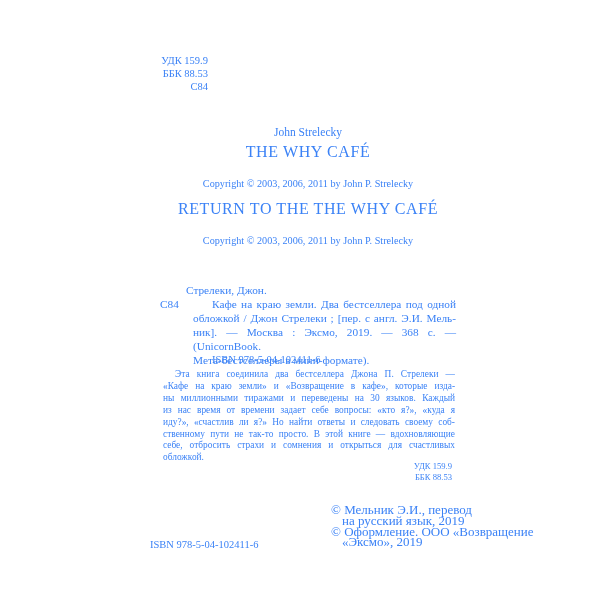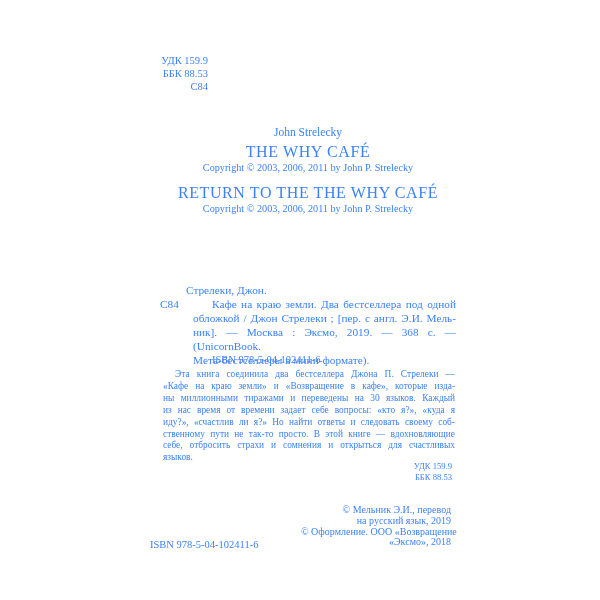--- a/index.html
+++ b/index.html
@@ -29,7 +29,7 @@
   }
   .title-block .author { font-size: 11.5px; line-height: 14px; margin-top: 16px; }
   .title-block .en-title { font-size: 16px; letter-spacing: 0.6px; margin-top: 6px; line-height: 13px; }
-  .title-block .copyright { font-size: 10.2px; margin-top: 3px; line-height: 13px; }
+  .title-block .copyright { font-size: 10.2px; margin-top: 19px; line-height: 13px; }
   .title-block .en-title.second { margin-top: 12px; }
 
   

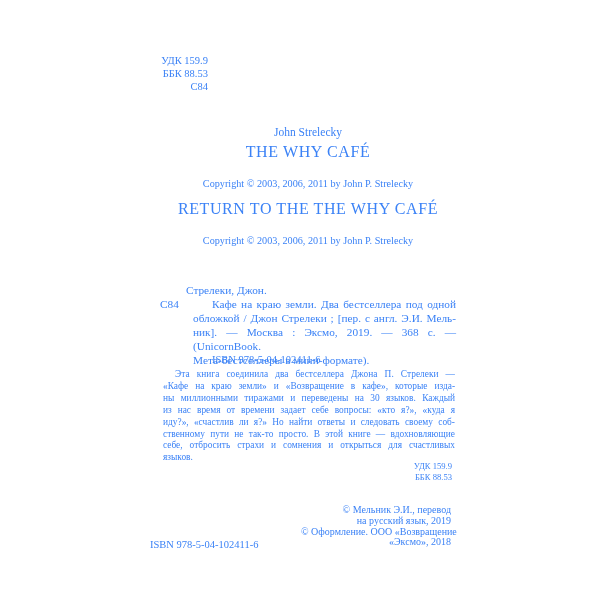--- a/index.html
+++ b/index.html
@@ -99,7 +99,7 @@
     <div class="jl">иду?», «счастлив ли я?» Но найти ответы и следовать своему соб-</div>
     <div class="jl">ственному пути не так-то просто. В этой книге — вдохновляющие</div>
     <div class="jl">себе, отбросить страхи и сомнения и открыться для счастливых</div>
-    <div>языков.</div>
+    <div>обложкой.</div>
   </div>
 
   <div class="abs udc-bottom">

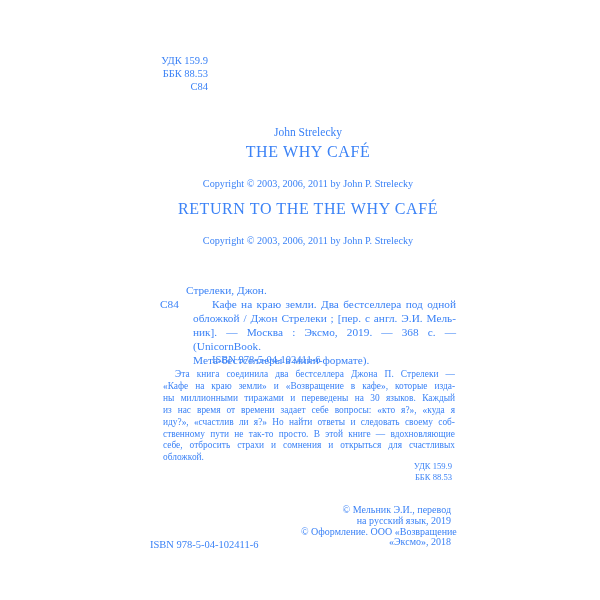--- a/index.html
+++ b/index.html
@@ -54,7 +54,7 @@
   }
 
   
-  .copyright-block { left: 301px; top: 505px; width: 150px; font-size: 10px; line-height: 10.8px; text-align: right; }
+  .copyright-block { left: 331px; top: 505px; width: 150px; font-size: 13px; line-height: 10.8px; }
   .copyright-block .cont { padding-left: 11px; }
 
   .isbn-bottom { left: 150px; top: 538px; font-size: 10.5px; line-height: 13px; }

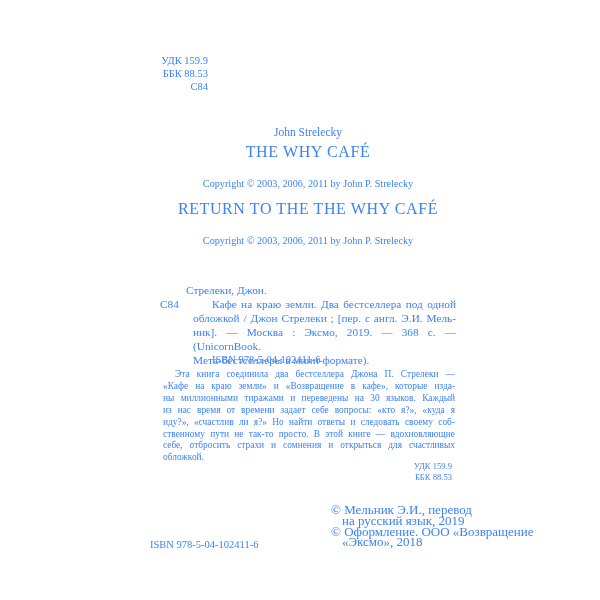--- a/index.html
+++ b/index.html
@@ -111,7 +111,7 @@
     <div class="nowrap">© Мельник Э.И., перевод</div>
     <div class="cont nowrap">на русский язык, 2019</div>
     <div class="nowrap">© Оформление. ООО «Возвращение</div>
-    <div class="cont nowrap">«Эксмо», 2018</div>
+    <div class="cont nowrap">«Эксмо», 2019</div>
   </div>
 
   <div class="abs isbn-bottom nowrap">ISBN 978-5-04-102411-6</div>

